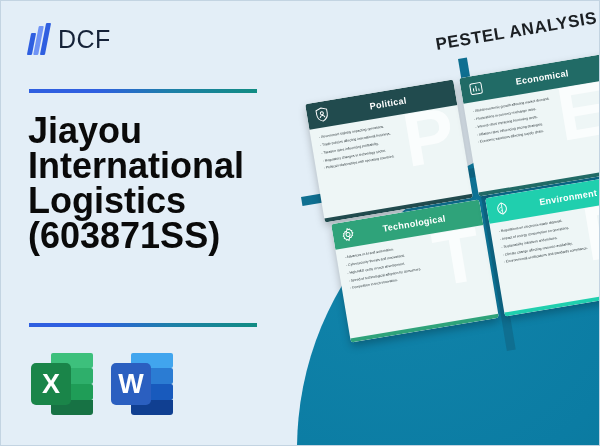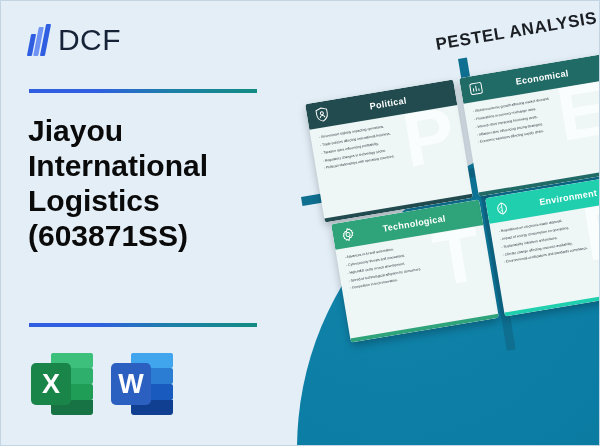--- a/index.html
+++ b/index.html
@@ -38,7 +38,7 @@
   .logo-mark i.b1{left:0px;  top:10px; width:5px;height:22px;background:#2f5fe0;}
   .logo-mark i.b2{left:7px;  top:3px;  width:5px;height:29px;background:#6f93f5;}
   .logo-mark i.b3{left:14px; top:0px;  width:5px;height:32px;background:#2f5fe0;}
-  .logo-text{font-size:30px;color:#152238;letter-spacing:.4px;font-weight:400;}
+  .logo-text{font-size:25px;color:#152238;letter-spacing:.4px;font-weight:400;}
 
   .rule{
     position:absolute;left:28px;top:88px;width:228px;height:4px;

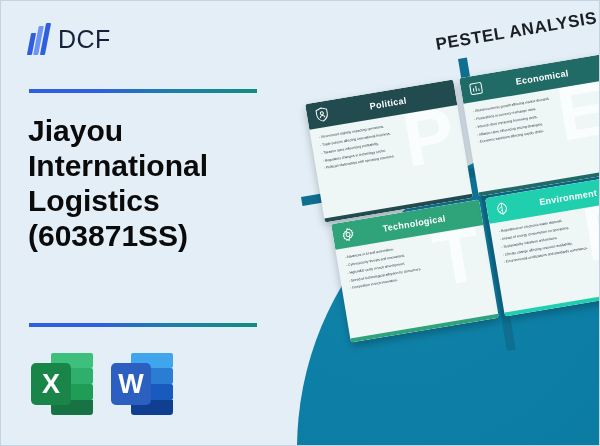--- a/index.html
+++ b/index.html
@@ -48,7 +48,7 @@
 
   .title{
     position:absolute;left:27px;top:112px;width:262px;
-    font-size:30px;line-height:35px;font-weight:bold;color:#0a0a0a;
+    font-size:36px;line-height:35px;font-weight:bold;color:#0a0a0a;
   }
 
   

